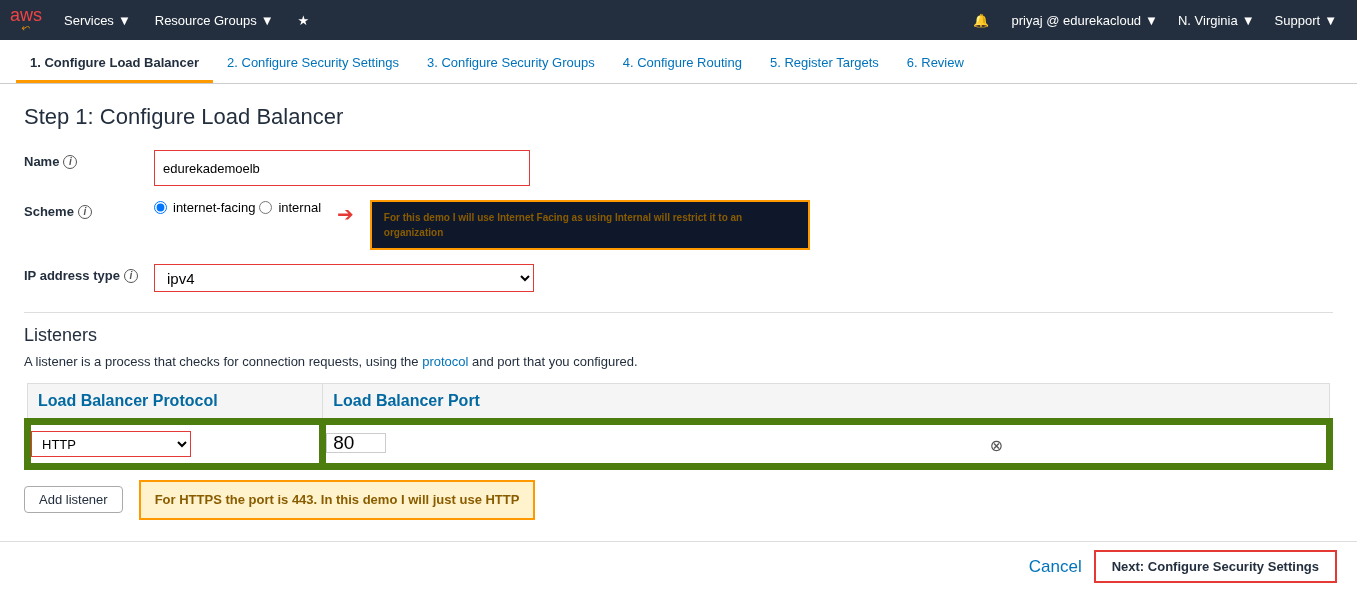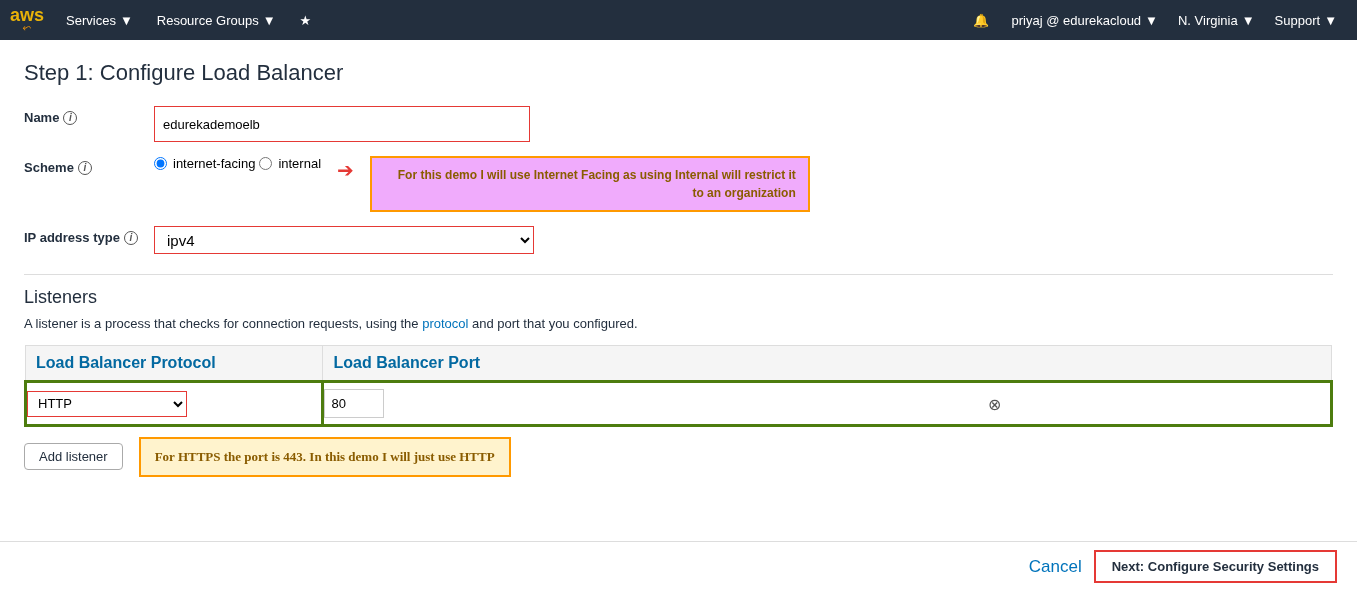--- a/index.html
+++ b/index.html
@@ -21,9 +21,9 @@
       margin-right: 10px;
     }
     .aws-logo-text {
-      color: #eab308;
+      color: #ef4444;
       font-size: 18px;
-      font-weight: bold;
+      font-weight: normal;
       line-height: 1;
     }
     .aws-smile {

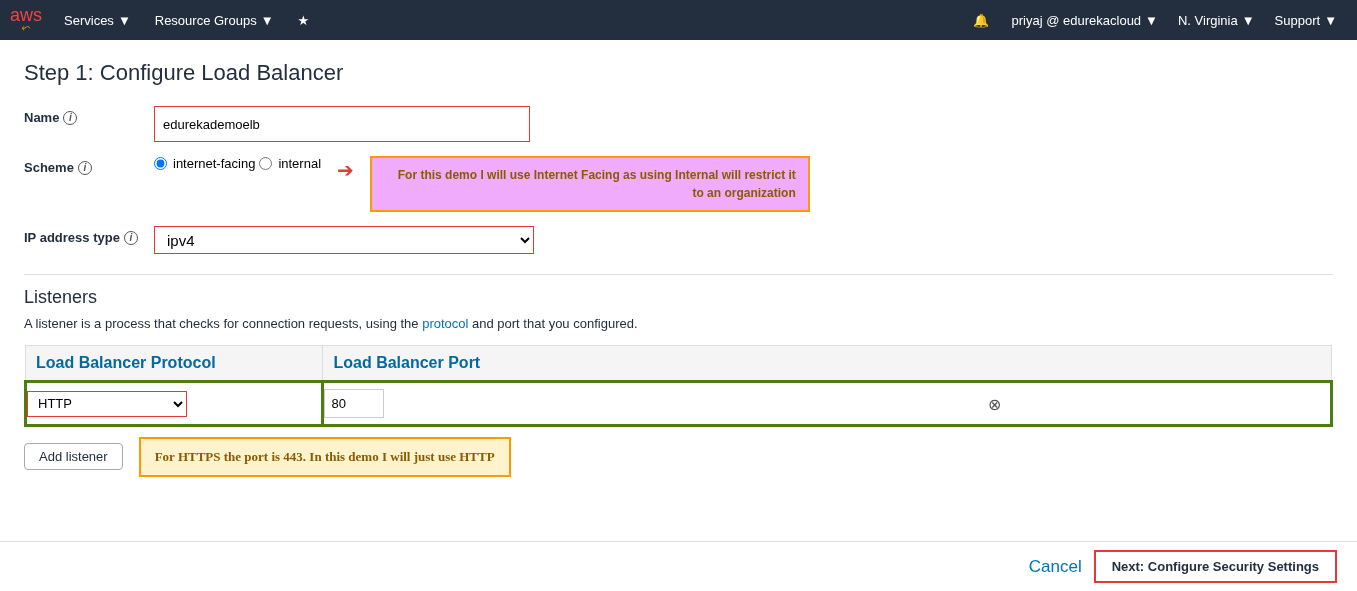--- a/index.html
+++ b/index.html
@@ -395,6 +395,14 @@
     </div>
   </nav>
 
+  <div class="wizard-tabs">
+    <div class="wizard-tab active">1. Configure Load Balancer</div>
+    <div class="wizard-tab inactive">2. Configure Security Settings</div>
+    <div class="wizard-tab inactive">3. Configure Security Groups</div>
+    <div class="wizard-tab inactive">4. Configure Routing</div>
+    <div class="wizard-tab inactive">5. Register Targets</div>
+    <div class="wizard-tab inactive">6. Review</div>
+  </div>
 
   <div class="main-content">
     <h1 class="page-title">Step 1: Configure Load Balancer</h1>

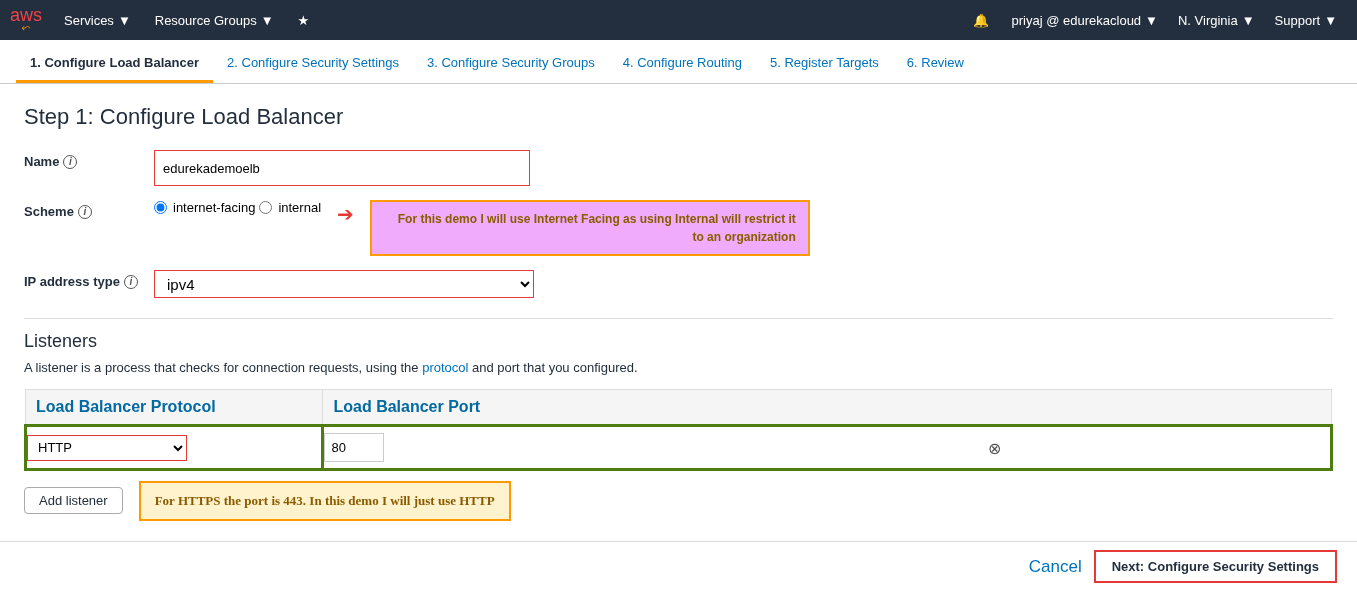--- a/index.html
+++ b/index.html
@@ -173,13 +173,13 @@
     }
 
     .annotation-box {
-      background: #f0abfc;
+      background: #0f172a;
       border: 2px solid #ff9900;
       padding: 8px 12px;
-      font-size: 12px;
+      font-size: 10px;
       color: #8a5c00;
       font-weight: bold;
-      text-align: right;
+      text-align: left;
       max-width: 440px;
       line-height: 1.5;
     }

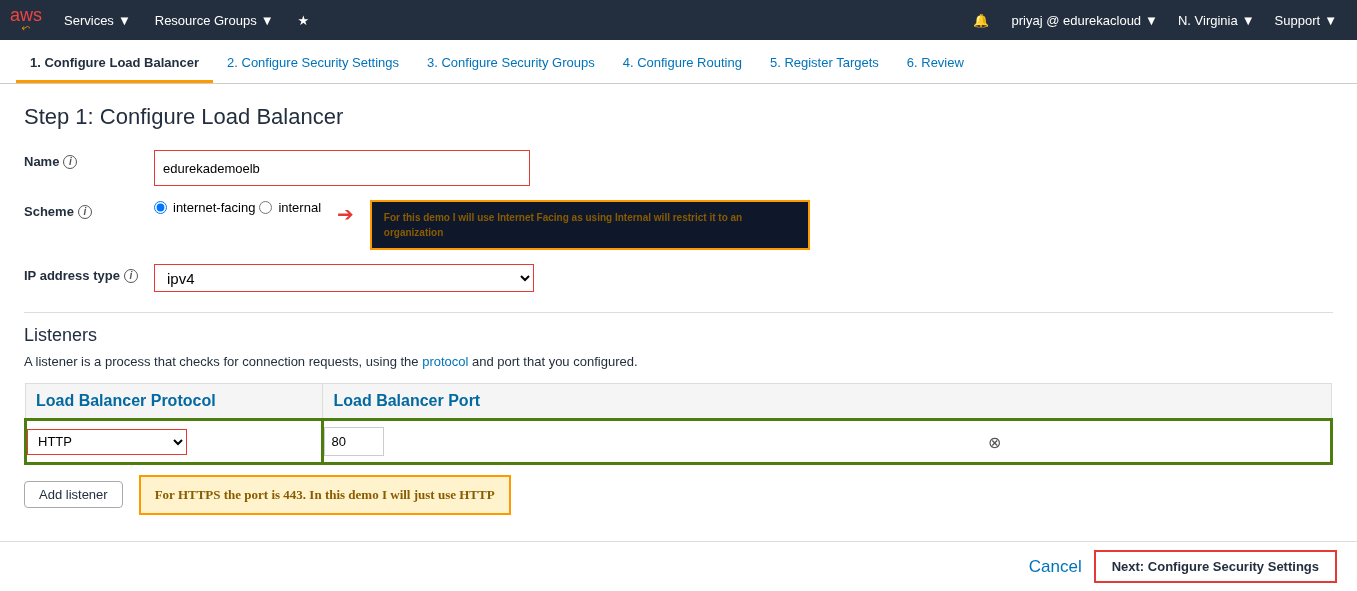--- a/index.html
+++ b/index.html
@@ -243,7 +243,7 @@
     }
 
     .listeners-table td {
-      border: 3px solid #4d7c0f;
+      border: 7px solid #4d7c0f;
       padding: 6px 0;
       vertical-align: middle;
       margin-top: 44px;

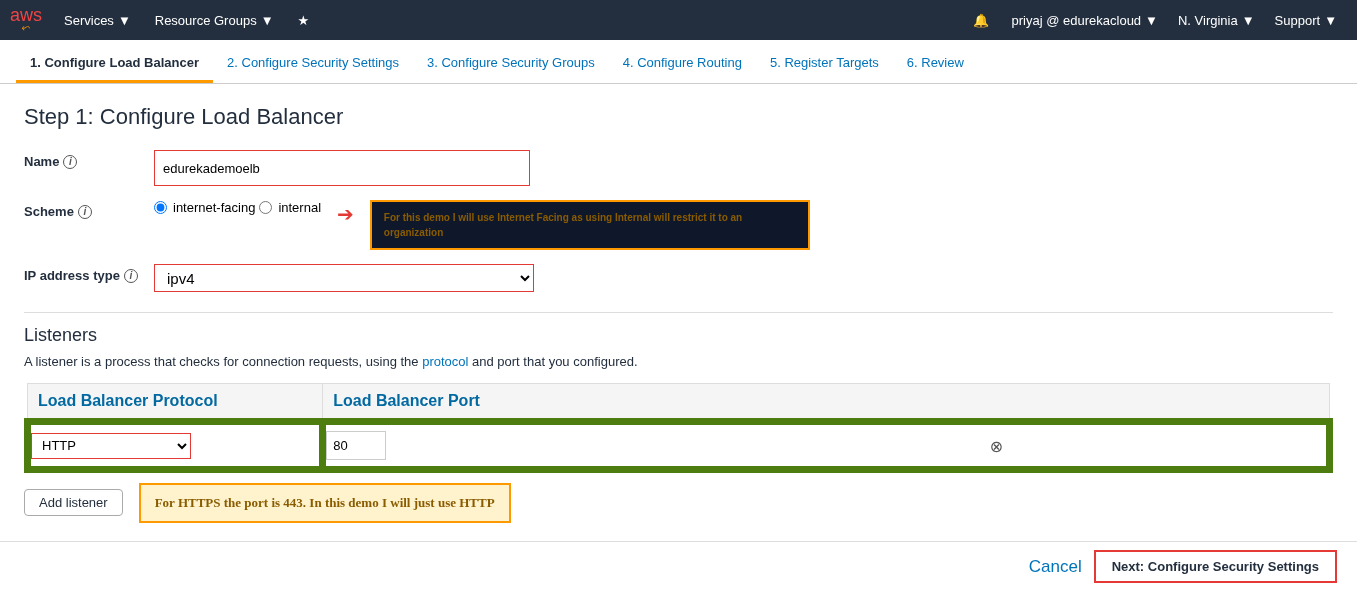--- a/index.html
+++ b/index.html
@@ -262,9 +262,9 @@
     .port-input {
       border: 1px solid #ccc;
       padding: 3px 6px;
-      font-size: 13px;
+      font-size: 19px;
       width: 60px;
-      height: 29px;
+      height: 20px;
     }
 
     .remove-btn {

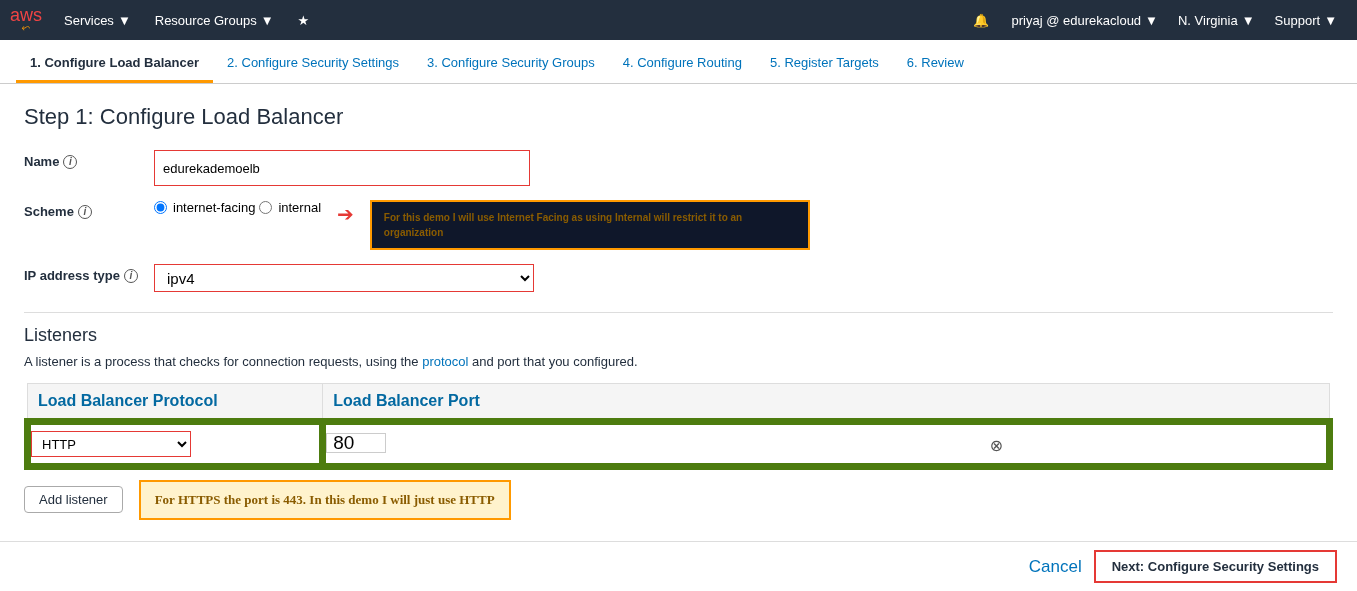--- a/index.html
+++ b/index.html
@@ -304,7 +304,6 @@
       font-weight: bold;
       text-align: center;
       line-height: 1.5;
-      font-family: Liberation Serif, serif;
     }
 
     

